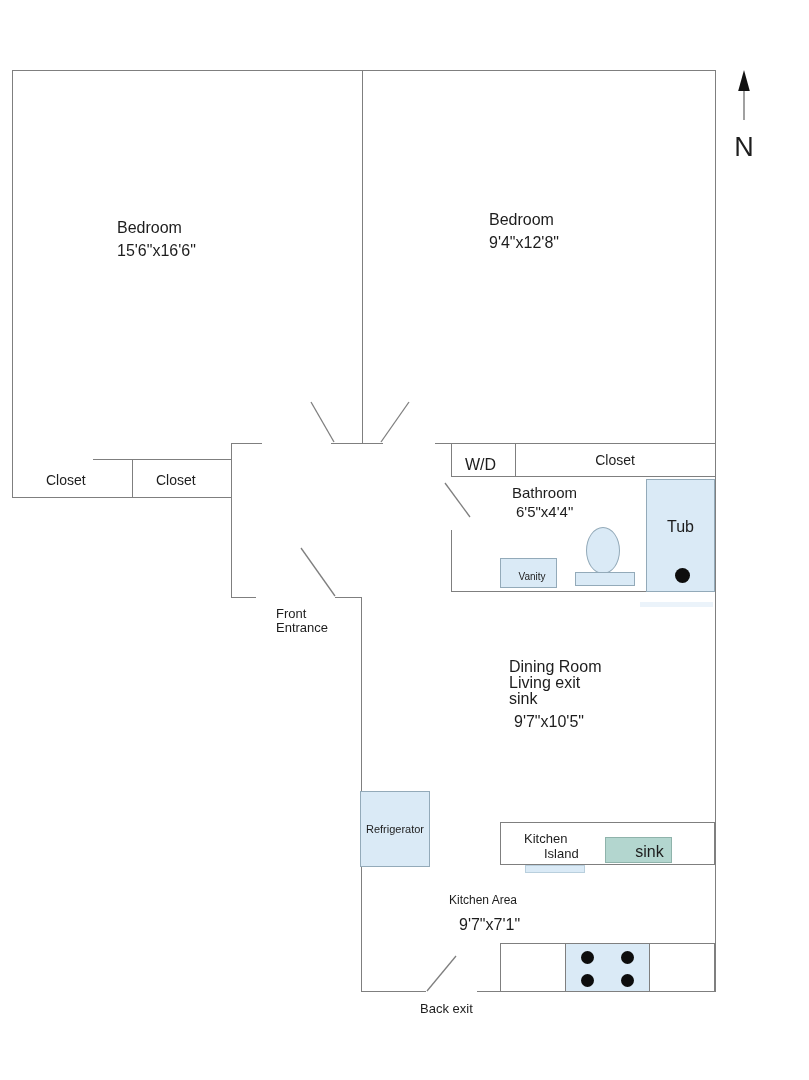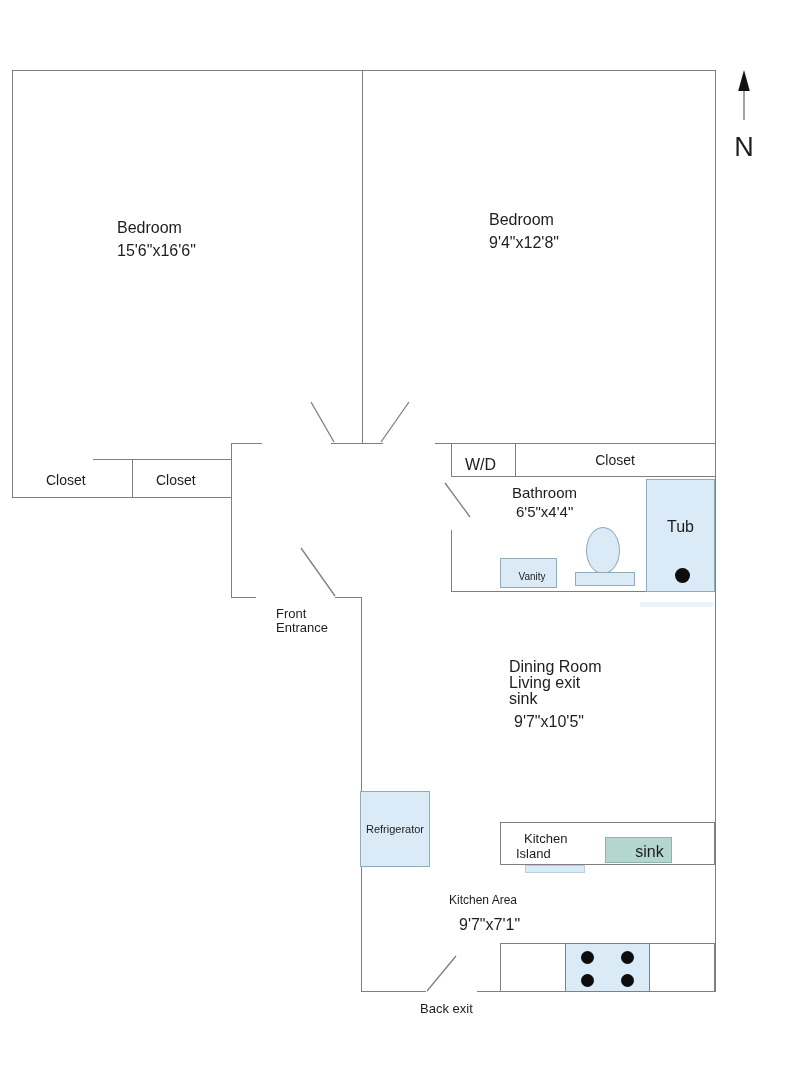--- a/index.html
+++ b/index.html
@@ -112,7 +112,7 @@
   <div class="lbl center" style="left:360px; top:823px; width:70px; font-size:11px;">Refrigerator</div>
 
   <div class="lbl" style="left:524px; top:832px; font-size:13px;">Kitchen</div>
-  <div class="lbl" style="left:516px; top:847px; font-size:13px;">Island</div>
+  <div class="lbl" style="left:544px; top:847px; font-size:13px;">Island</div>
   <div class="lbl center" style="left:605px; top:843px; width:89px; font-size:16px;">sink</div>
 
   <div class="lbl" style="left:449px; top:894px; font-size:12px;">Kitchen Area</div>

